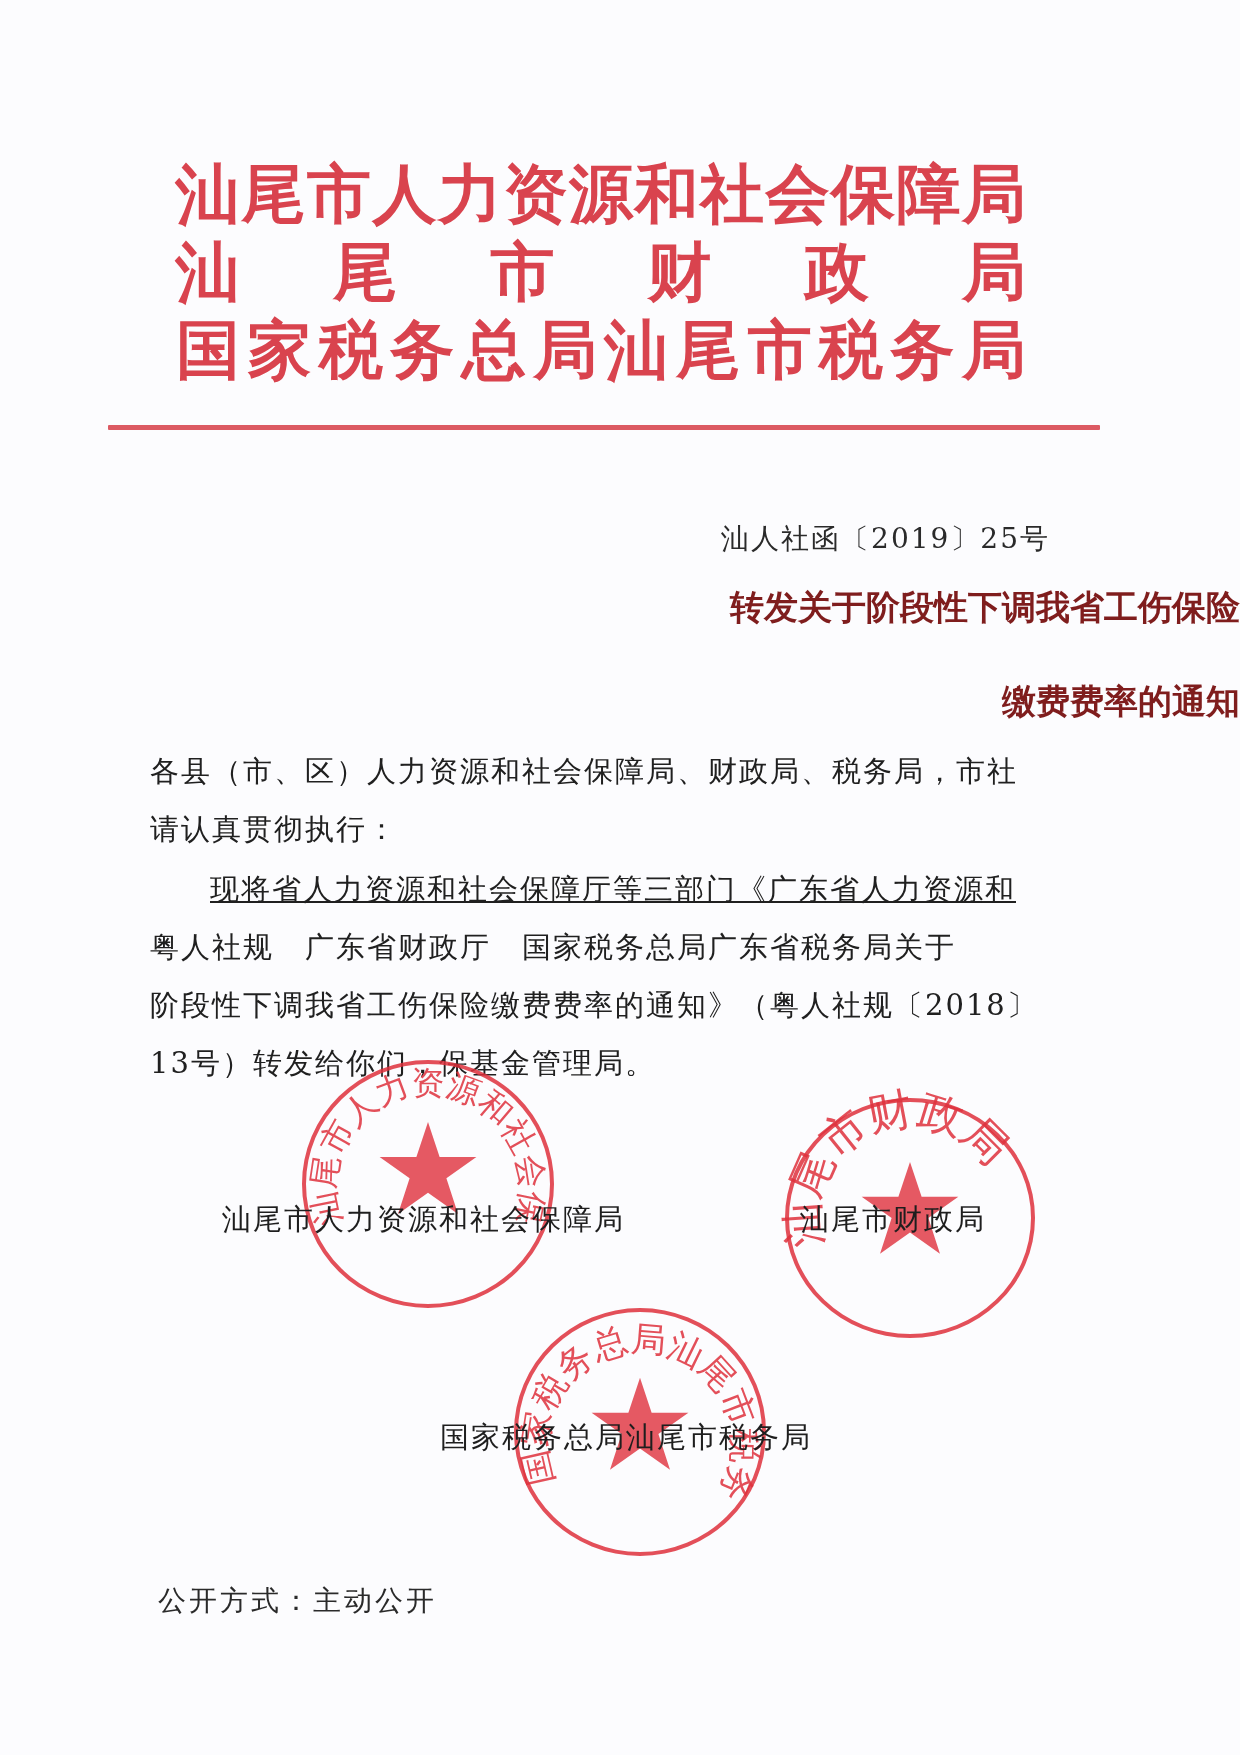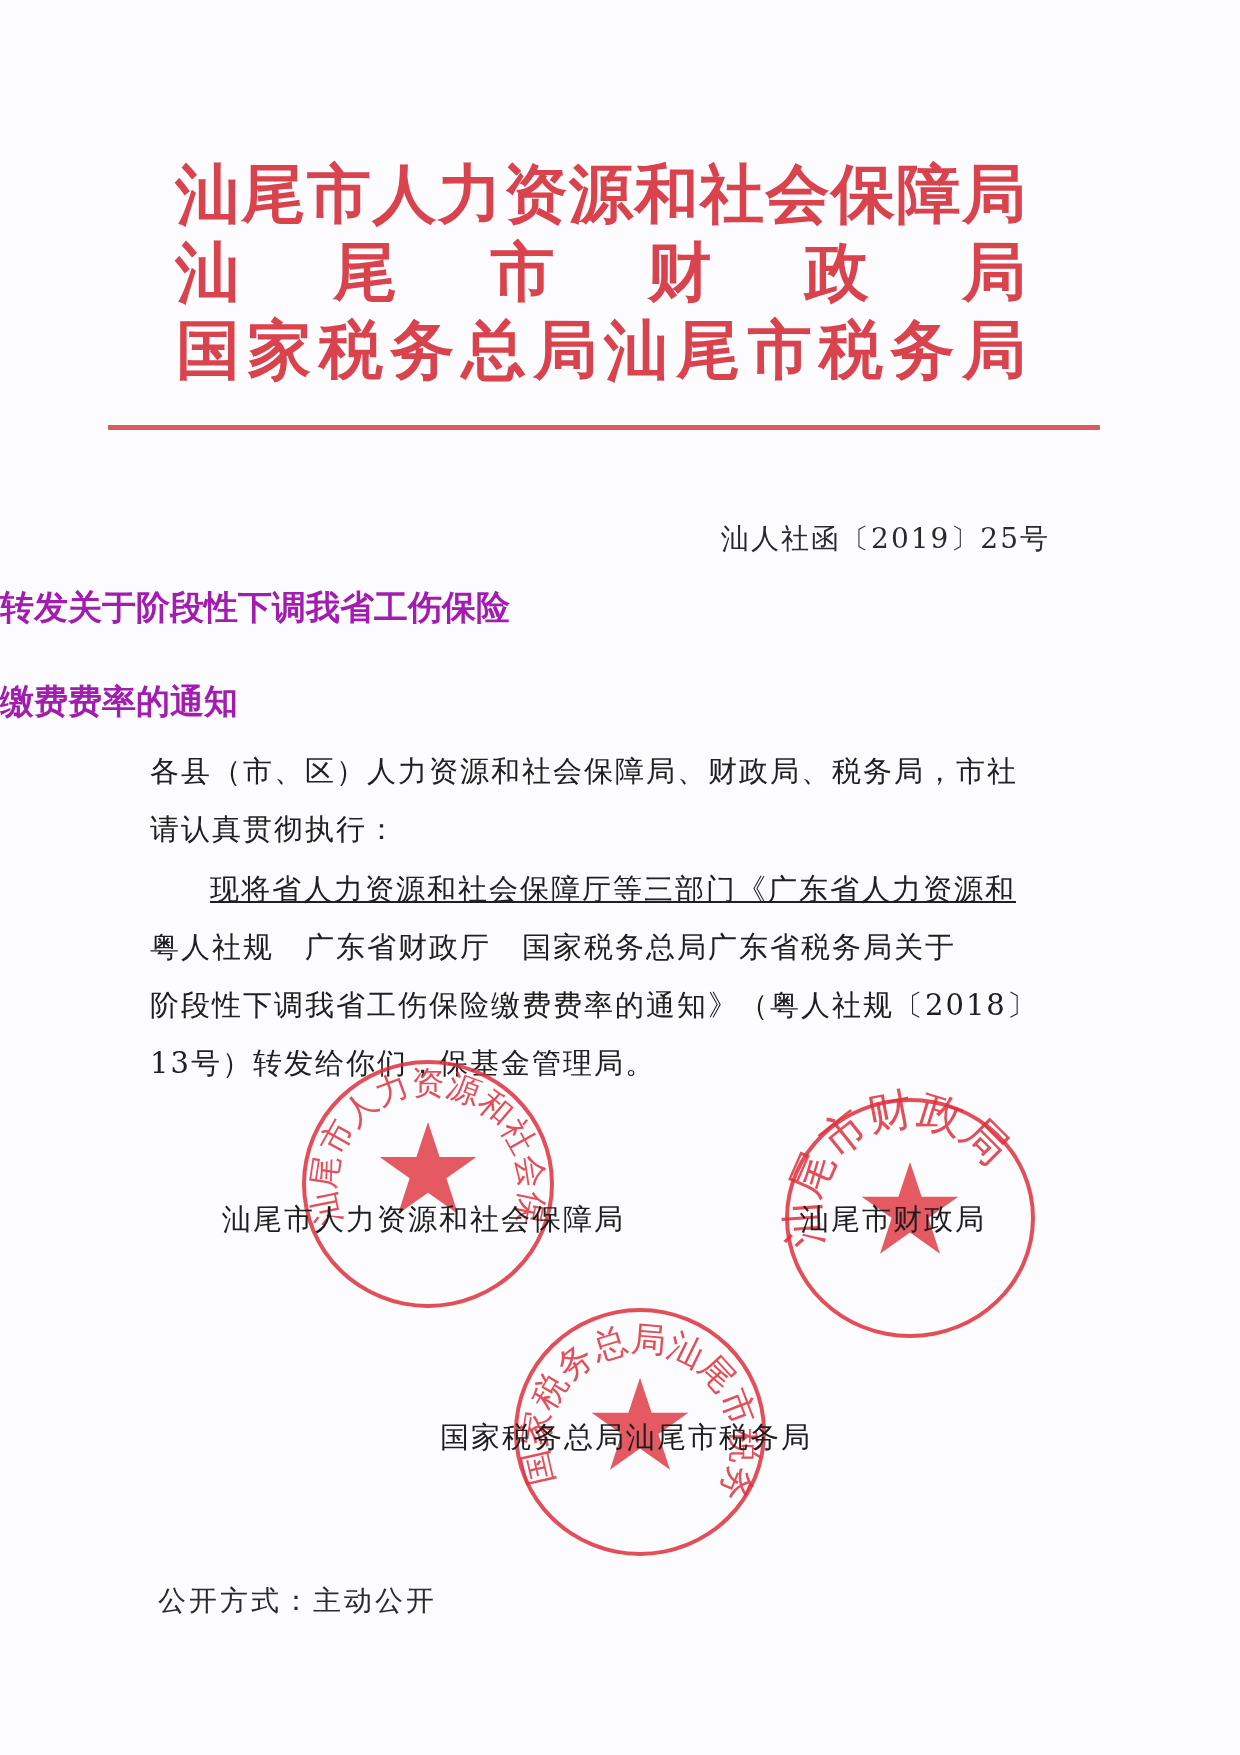--- a/index.html
+++ b/index.html
@@ -59,11 +59,11 @@
       position: absolute;
       left: 0;
       width: 1240px;
-      text-align: left;
+      text-align: right;
       font-family: Liberation Mono, monospace;
       font-weight: bold;
       font-size: 34px;
-      color: #a21caf;
+      color: #7f1d1d;
     }
     #title1 { top: 585px; }
     #title2 { top: 640px; margin-top: 39px; }

